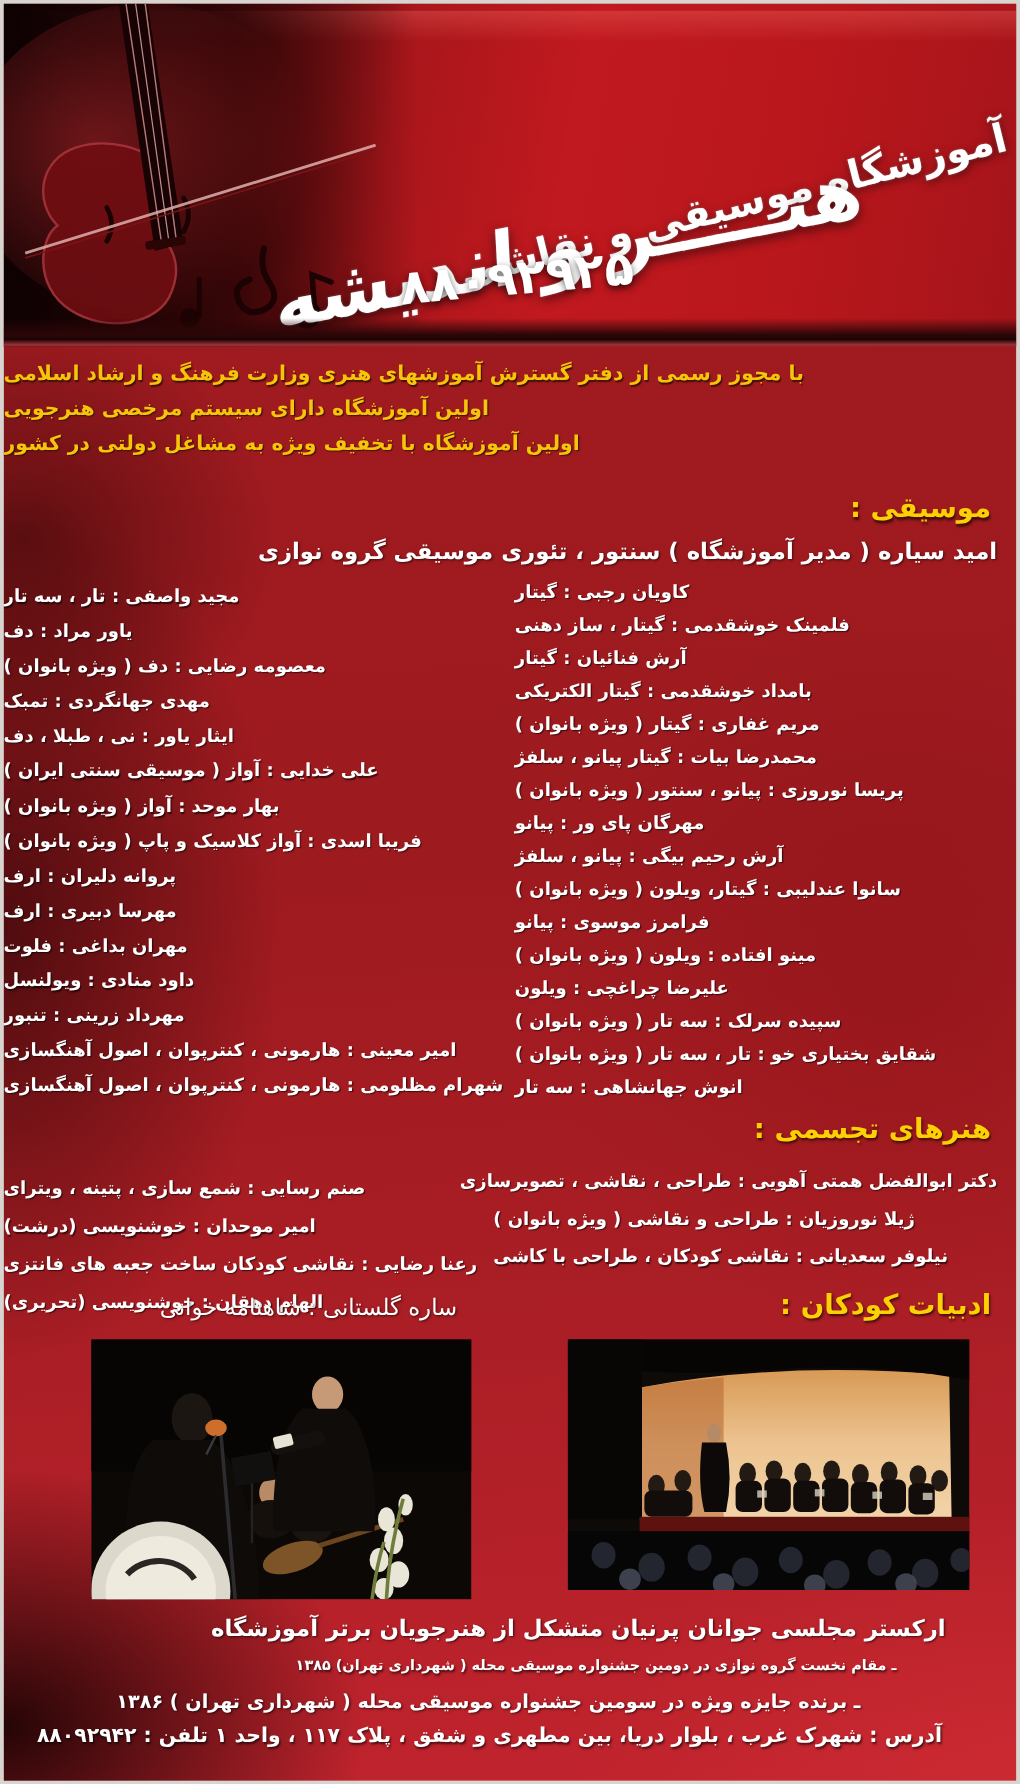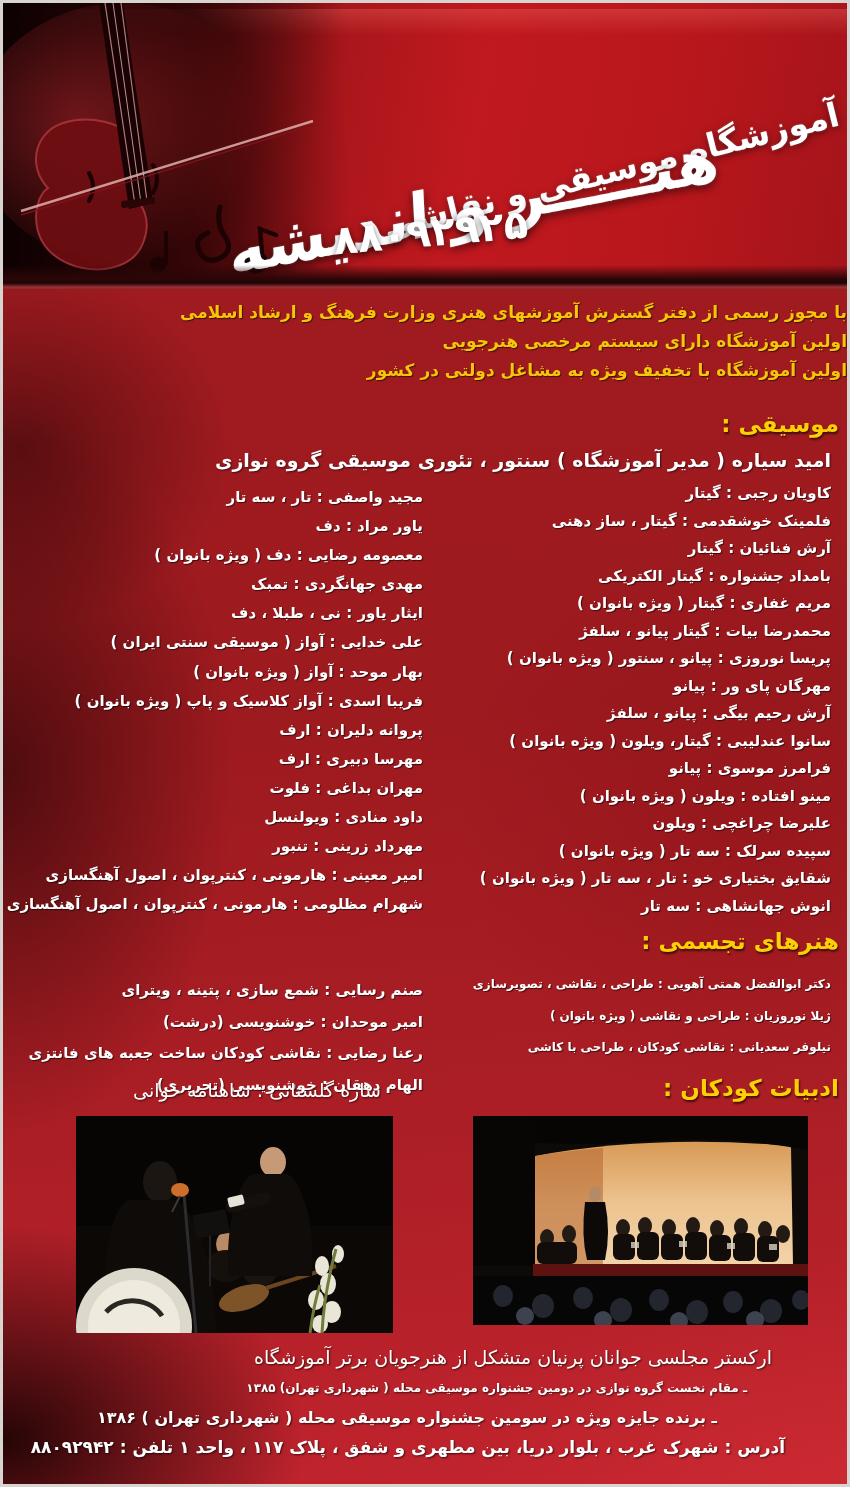--- a/index.html
+++ b/index.html
@@ -39,7 +39,7 @@
   .header-ridge{position:absolute;top:262px;left:0;width:100%;height:31px;
     background:linear-gradient(180deg,rgba(20,2,3,0) 0%,#2b0607 45%,#1d0405 58%,#9b3136 72%,#7e2327 80%,#35090b 100%);}
   
-  .creds{position:absolute;top:295px;left:0;width:100%;text-align:right;}
+  .creds{position:absolute;top:295px;left:0;width:100%;text-align:left;}
   .cred-line{height:29px;line-height:29px;font-size:17px;font-weight:bold;color:#f6c40b;
     text-shadow:1px 1px 1px rgba(50,15,0,.85);white-space:nowrap;}
   

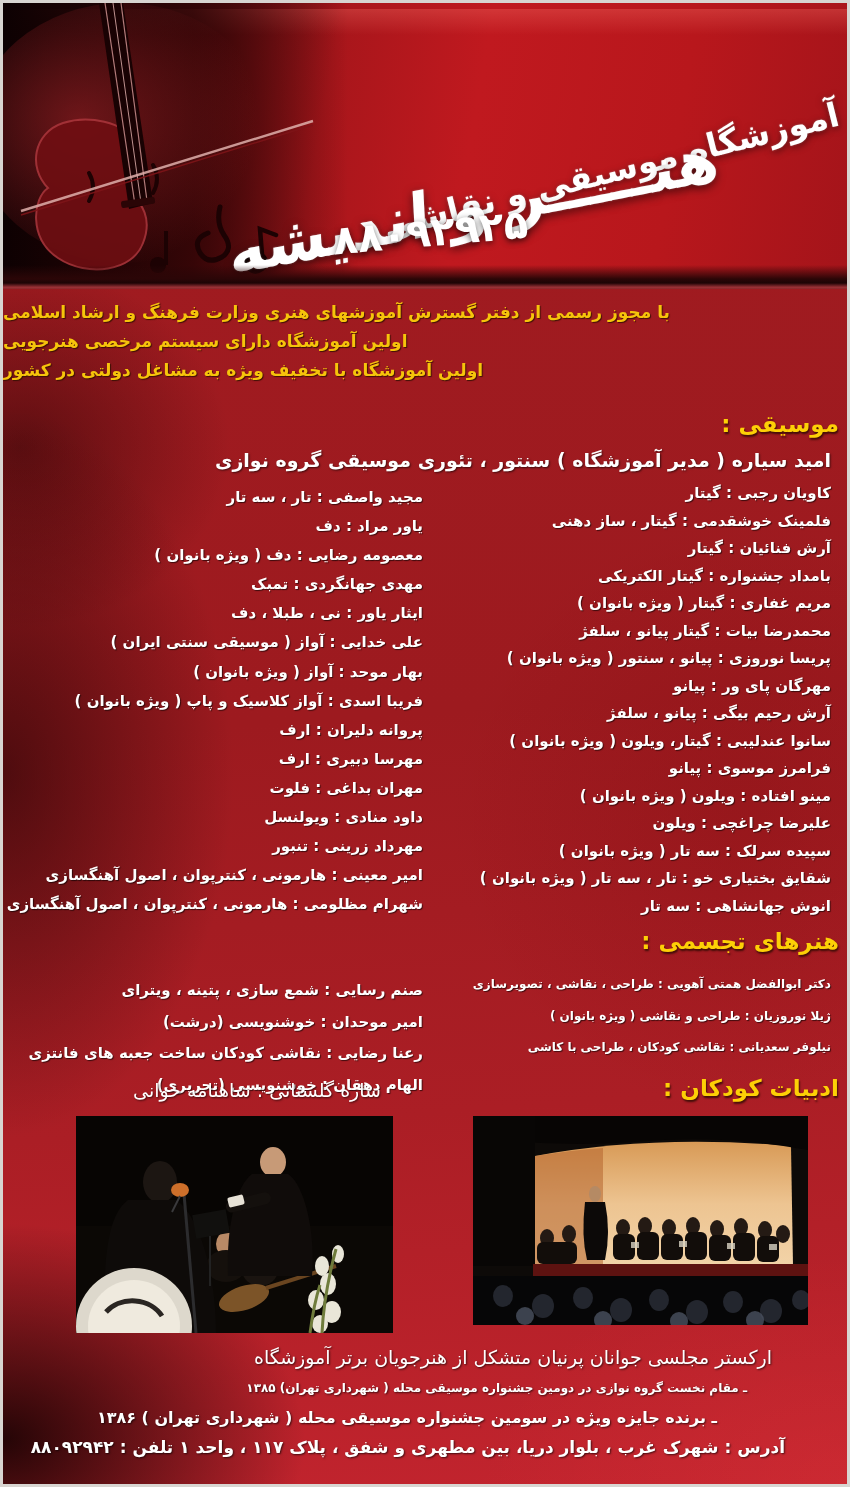--- a/index.html
+++ b/index.html
@@ -43,7 +43,7 @@
   .cred-line{height:29px;line-height:29px;font-size:17px;font-weight:bold;color:#f6c40b;
     text-shadow:1px 1px 1px rgba(50,15,0,.85);white-space:nowrap;}
   
-  .sec-heading{position:absolute;right:8px;color:#fdd006;font-weight:bold;font-size:23px;
+  .sec-heading{position:absolute;right:21px;color:#fdd006;font-weight:bold;font-size:23px;
     white-space:nowrap;text-shadow:1px 2px 2px rgba(40,10,0,.8);}
   .h-music{top:408px;}
   .h-visual{top:925px;}

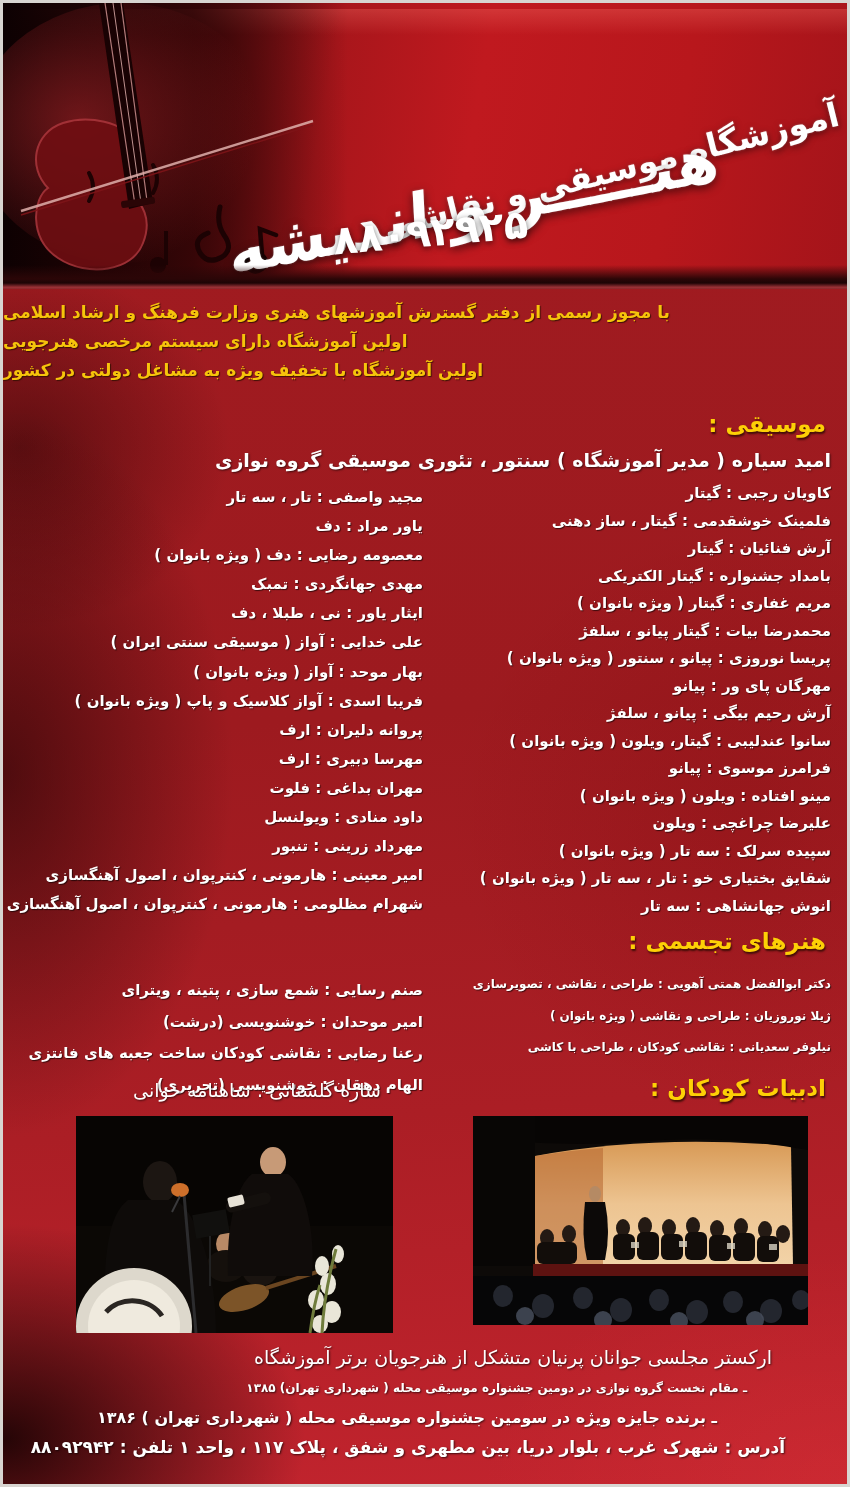--- a/index.html
+++ b/index.html
@@ -51,7 +51,7 @@
   
   .director-line{position:absolute;top:446px;right:16px;color:#fff;font-weight:bold;font-size:19px;
     white-space:nowrap;text-shadow:1px 1px 2px rgba(0,0,0,.6);text-align:right;}
-  .list{position:absolute;color:#fff;font-weight:bold;text-align:right;}
+  .list{position:absolute;color:#fff;font-weight:bold;text-align:left;}
   .list .item{white-space:nowrap;text-shadow:1px 1px 1px rgba(0,0,0,.6);}
   .col-right{top:477px;right:16px;width:402px;font-size:15px;}
   .col-right .item{height:27.5px;line-height:27.5px;}

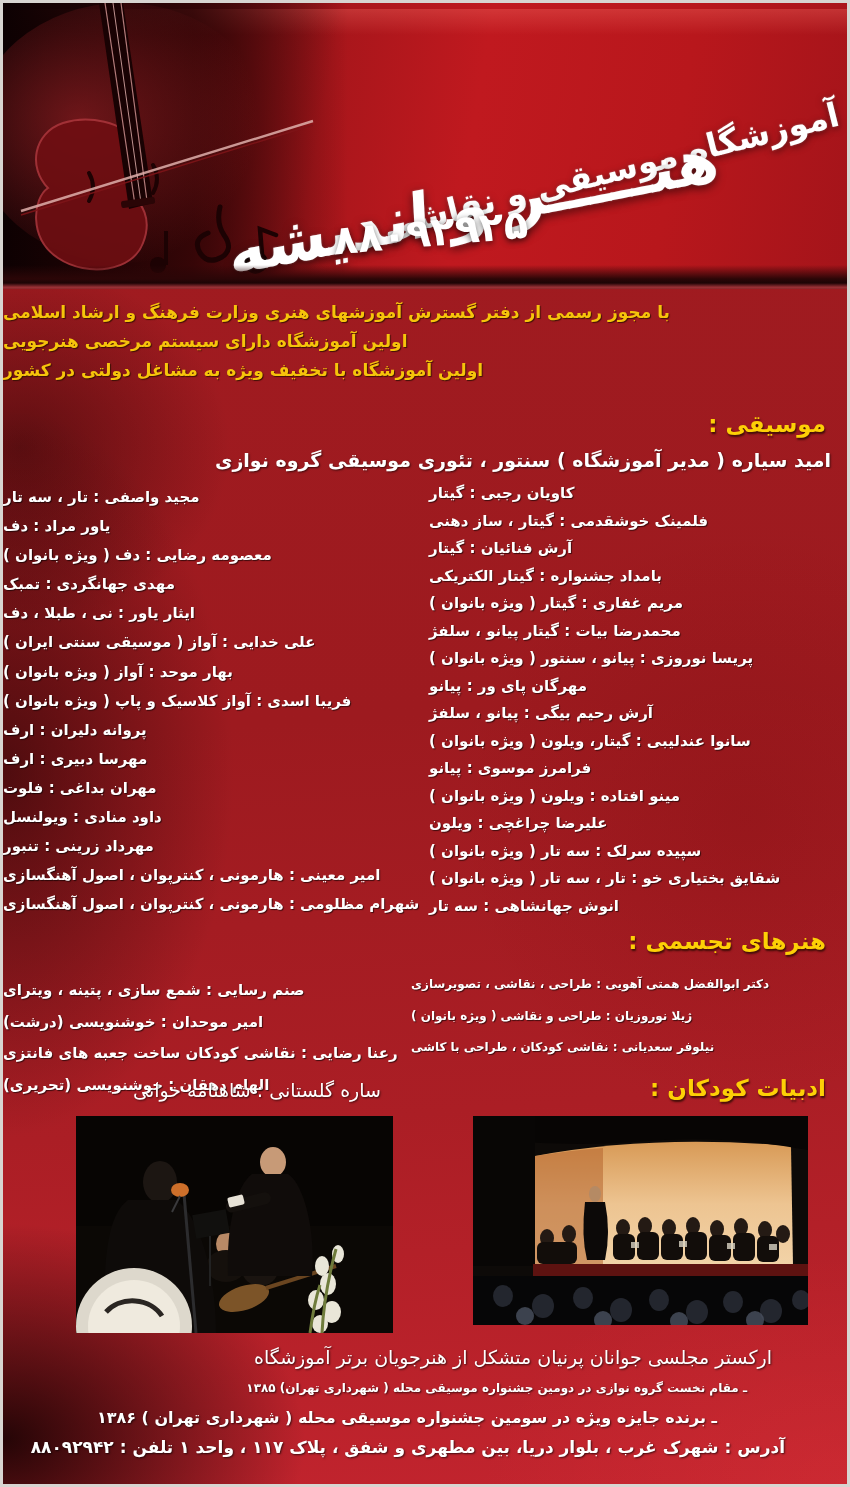--- a/index.html
+++ b/index.html
@@ -138,7 +138,7 @@
     <div class="item">کاویان رجبی : گیتار</div>
     <div class="item">فلمینک خوشقدمی : گیتار ، ساز دهنی</div>
     <div class="item">آرش فنائیان : گیتار</div>
-    <div class="item">بامداد جشنواره : گیتار الکتریکی</div>
+    <div class="item">بامداد خوشقدمی : گیتار الکتریکی</div>
     <div class="item">مریم غفاری : گیتار ( ویژه بانوان )</div>
     <div class="item">محمدرضا بیات : گیتار پیانو ، سلفژ</div>
     <div class="item">پریسا نوروزی : پیانو ، سنتور ( ویژه بانوان )</div>

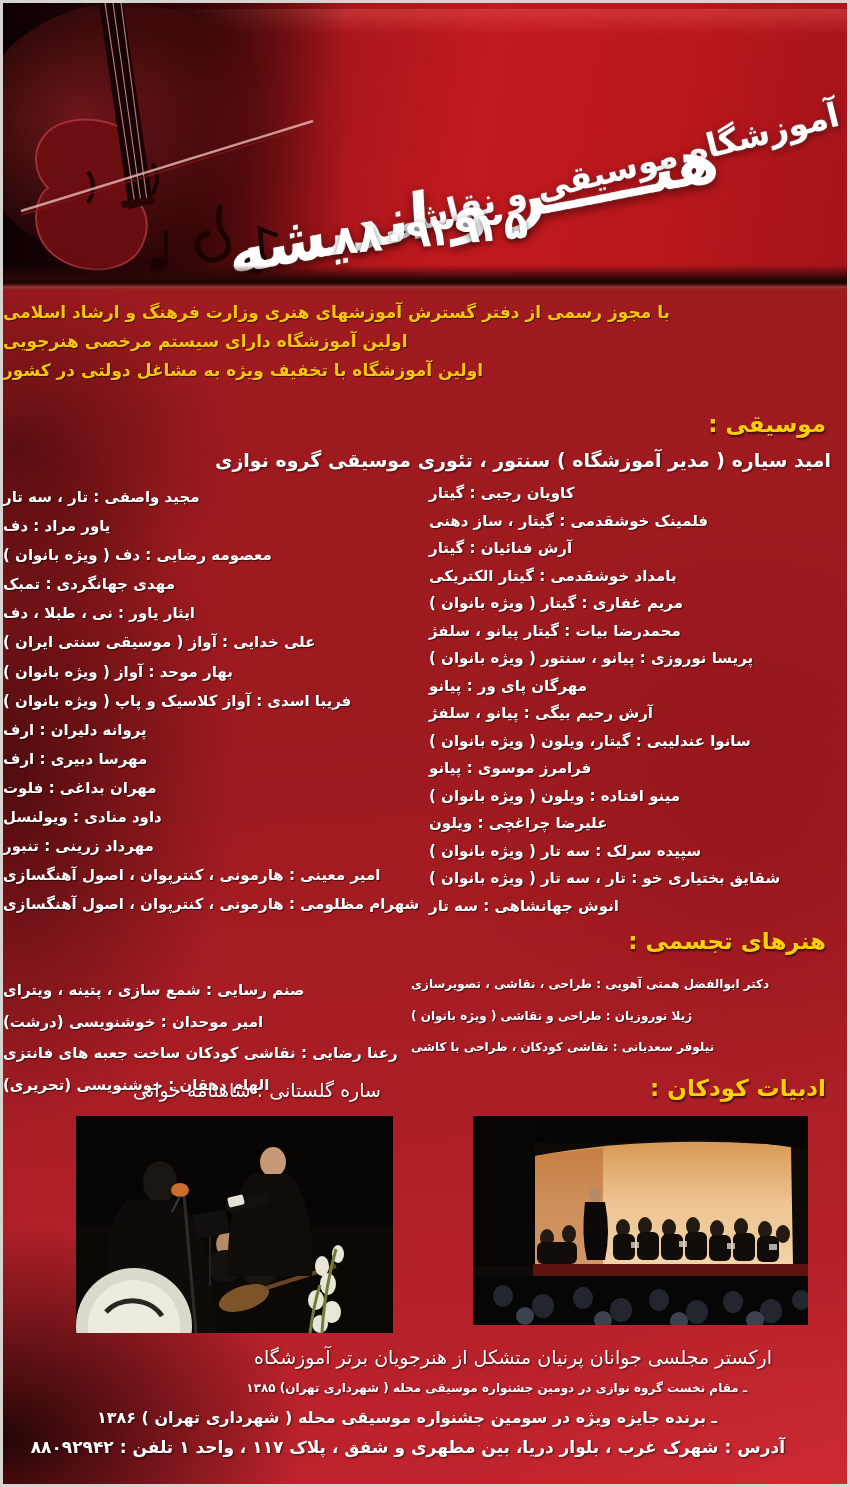--- a/index.html
+++ b/index.html
@@ -57,7 +57,7 @@
   .col-right .item{height:27.5px;line-height:27.5px;}
   .col-left{top:480px;left:0;width:420px;font-size:15px;}
   .col-left .item{height:29.1px;line-height:29.1px;}
-  .va-right{top:966px;right:16px;width:420px;font-size:12px;}
+  .va-right{top:966px;right:16px;width:420px;font-size:15px;}
   .va-right .item{height:31.5px;line-height:31.5px;}
   .va-left{top:944px;left:0;width:420px;font-size:15px;margin-top:28px;}
   .va-left .item{height:31.7px;line-height:31.7px;}

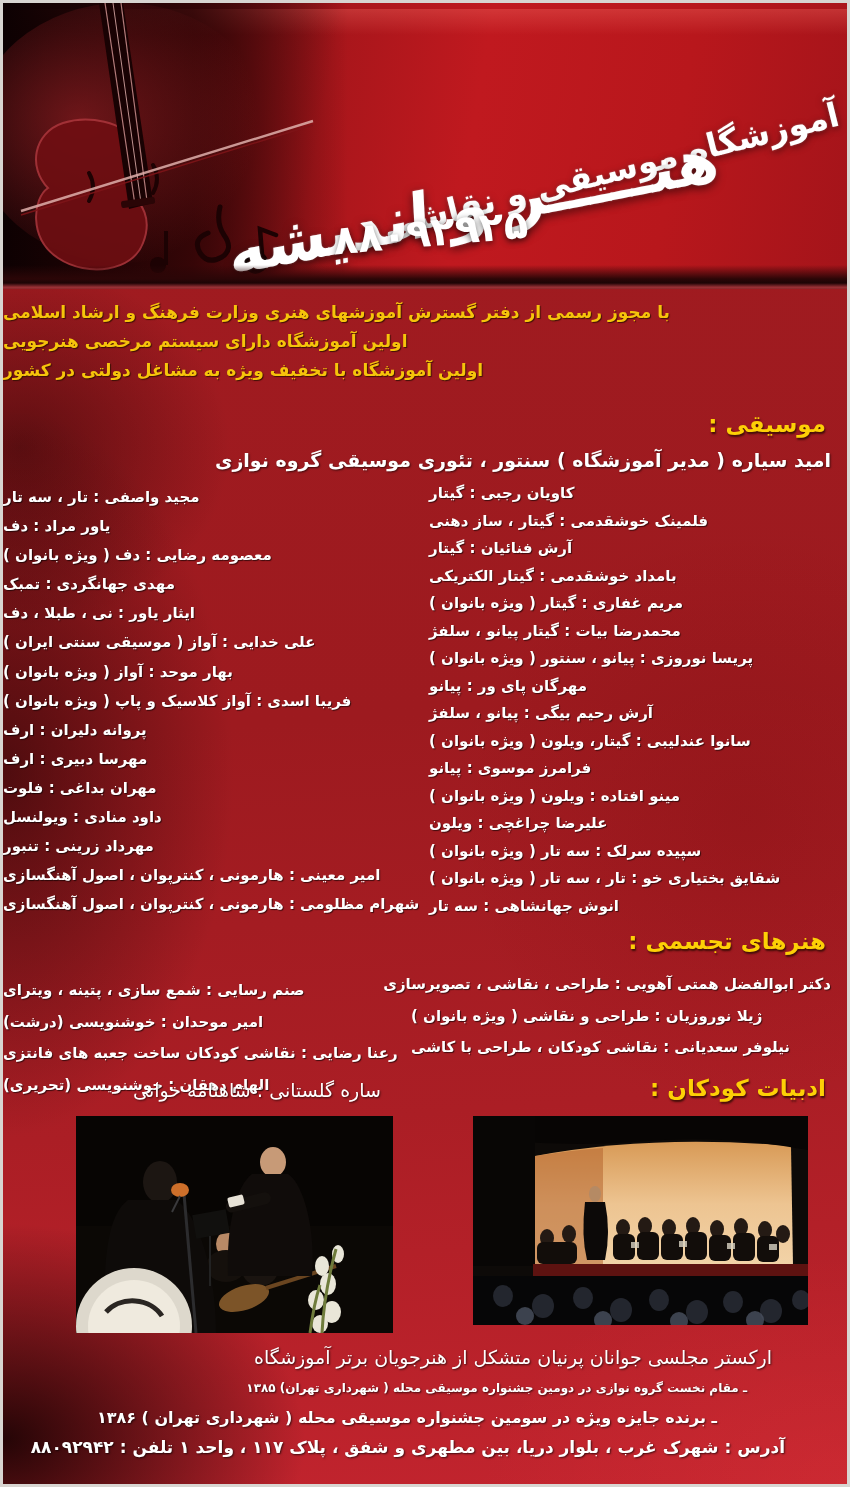--- a/index.html
+++ b/index.html
@@ -70,7 +70,7 @@
   
   .f-line{position:absolute;color:#fff;white-space:nowrap;text-align:right;
     text-shadow:1px 1px 2px rgba(0,0,0,.65);}
-  .f1{top:1343px;right:75px;font-size:19px;font-weight:normal;}
+  .f1{top:1343px;right:59px;font-size:19px;font-weight:bold;}
   .f2{top:1378px;right:100px;font-size:12px;font-weight:bold;}
   .f3{top:1405px;right:130px;font-size:16px;font-weight:bold;}
   .f4{top:1434px;right:62px;font-size:17px;font-weight:bold;}

